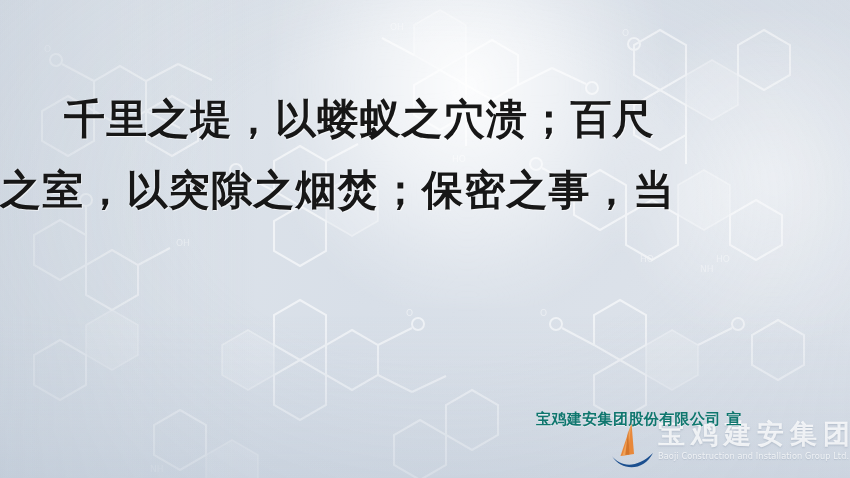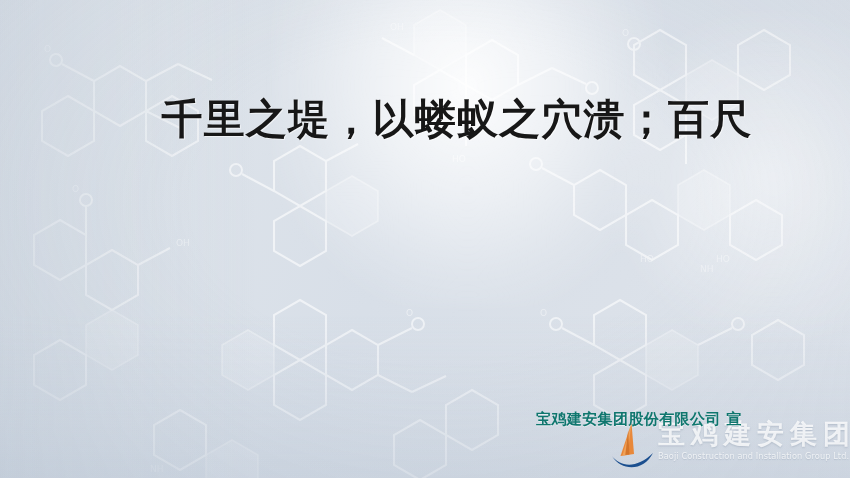--- a/index.html
+++ b/index.html
@@ -97,7 +97,6 @@
     left: 0;
     top: 84px;
     width: 850px;
-    text-align: center;
     z-index: 6;
   }
   .quote-line {

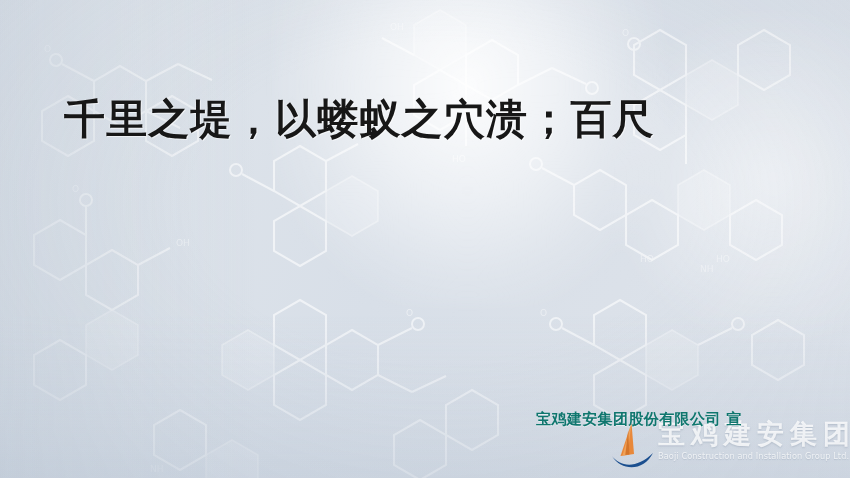--- a/index.html
+++ b/index.html
@@ -281,6 +281,7 @@
 
   <div class="quote-block">
     <div class="quote-line indent">千里之堤，以蝼蚁之穴溃；百尺</div>
+    <div class="quote-line">之室，以突隙之烟焚；保密之事，当</div>
   </div>
 
   <div class="logo-lockup">

